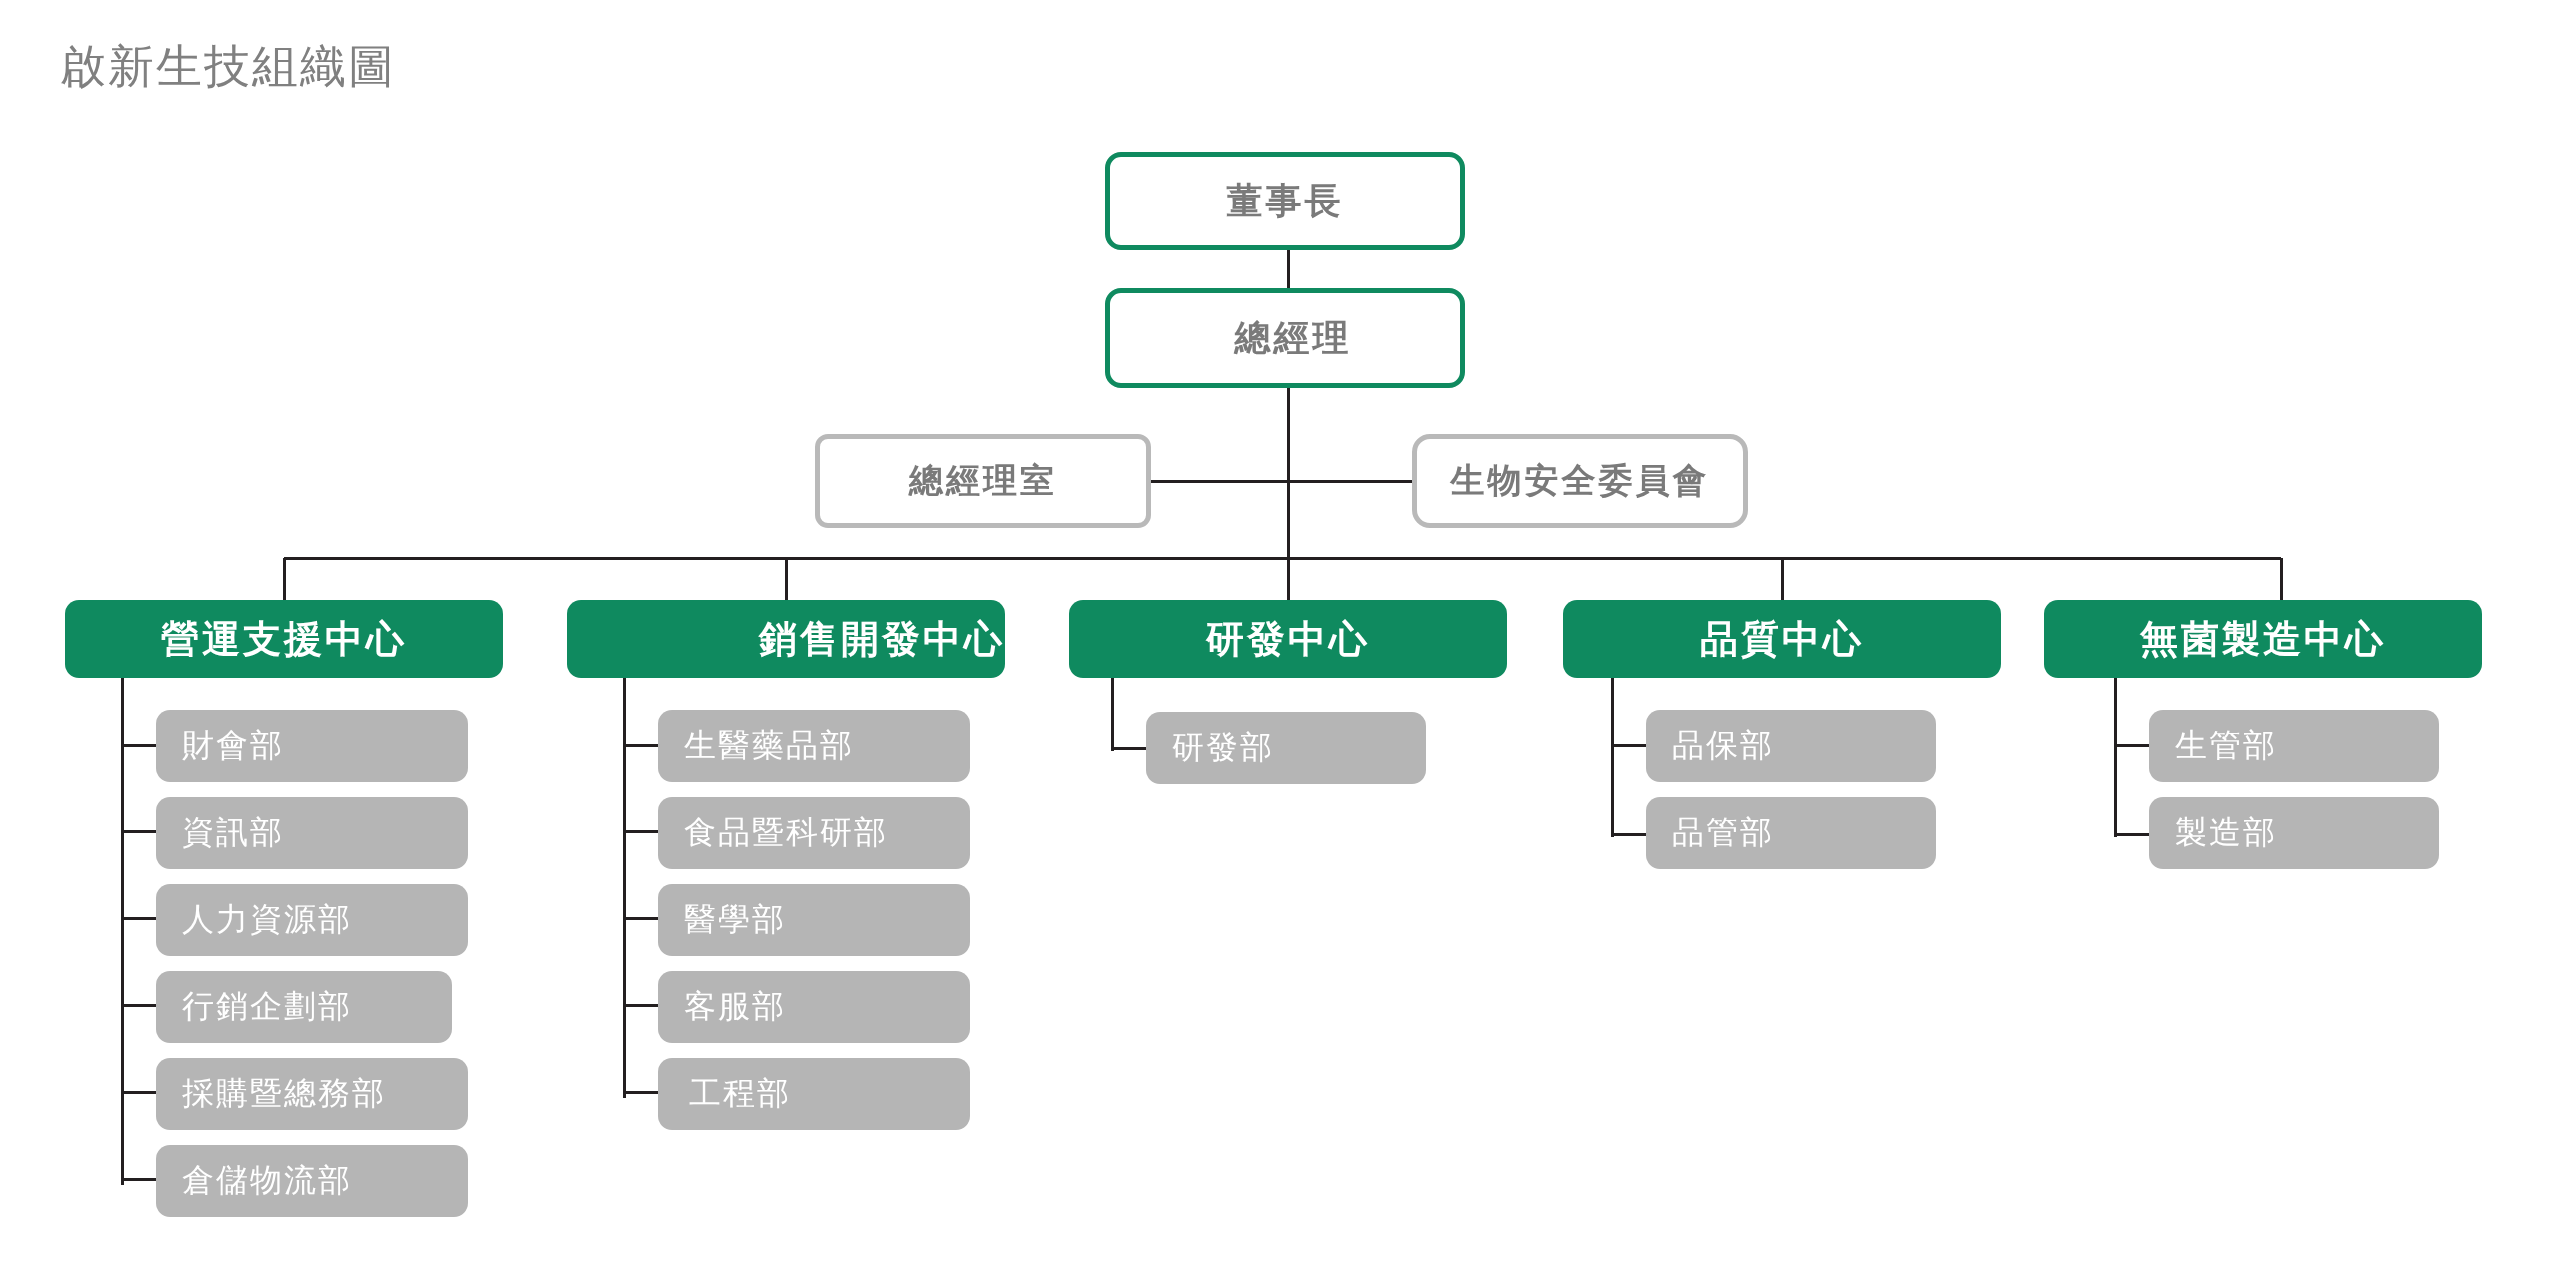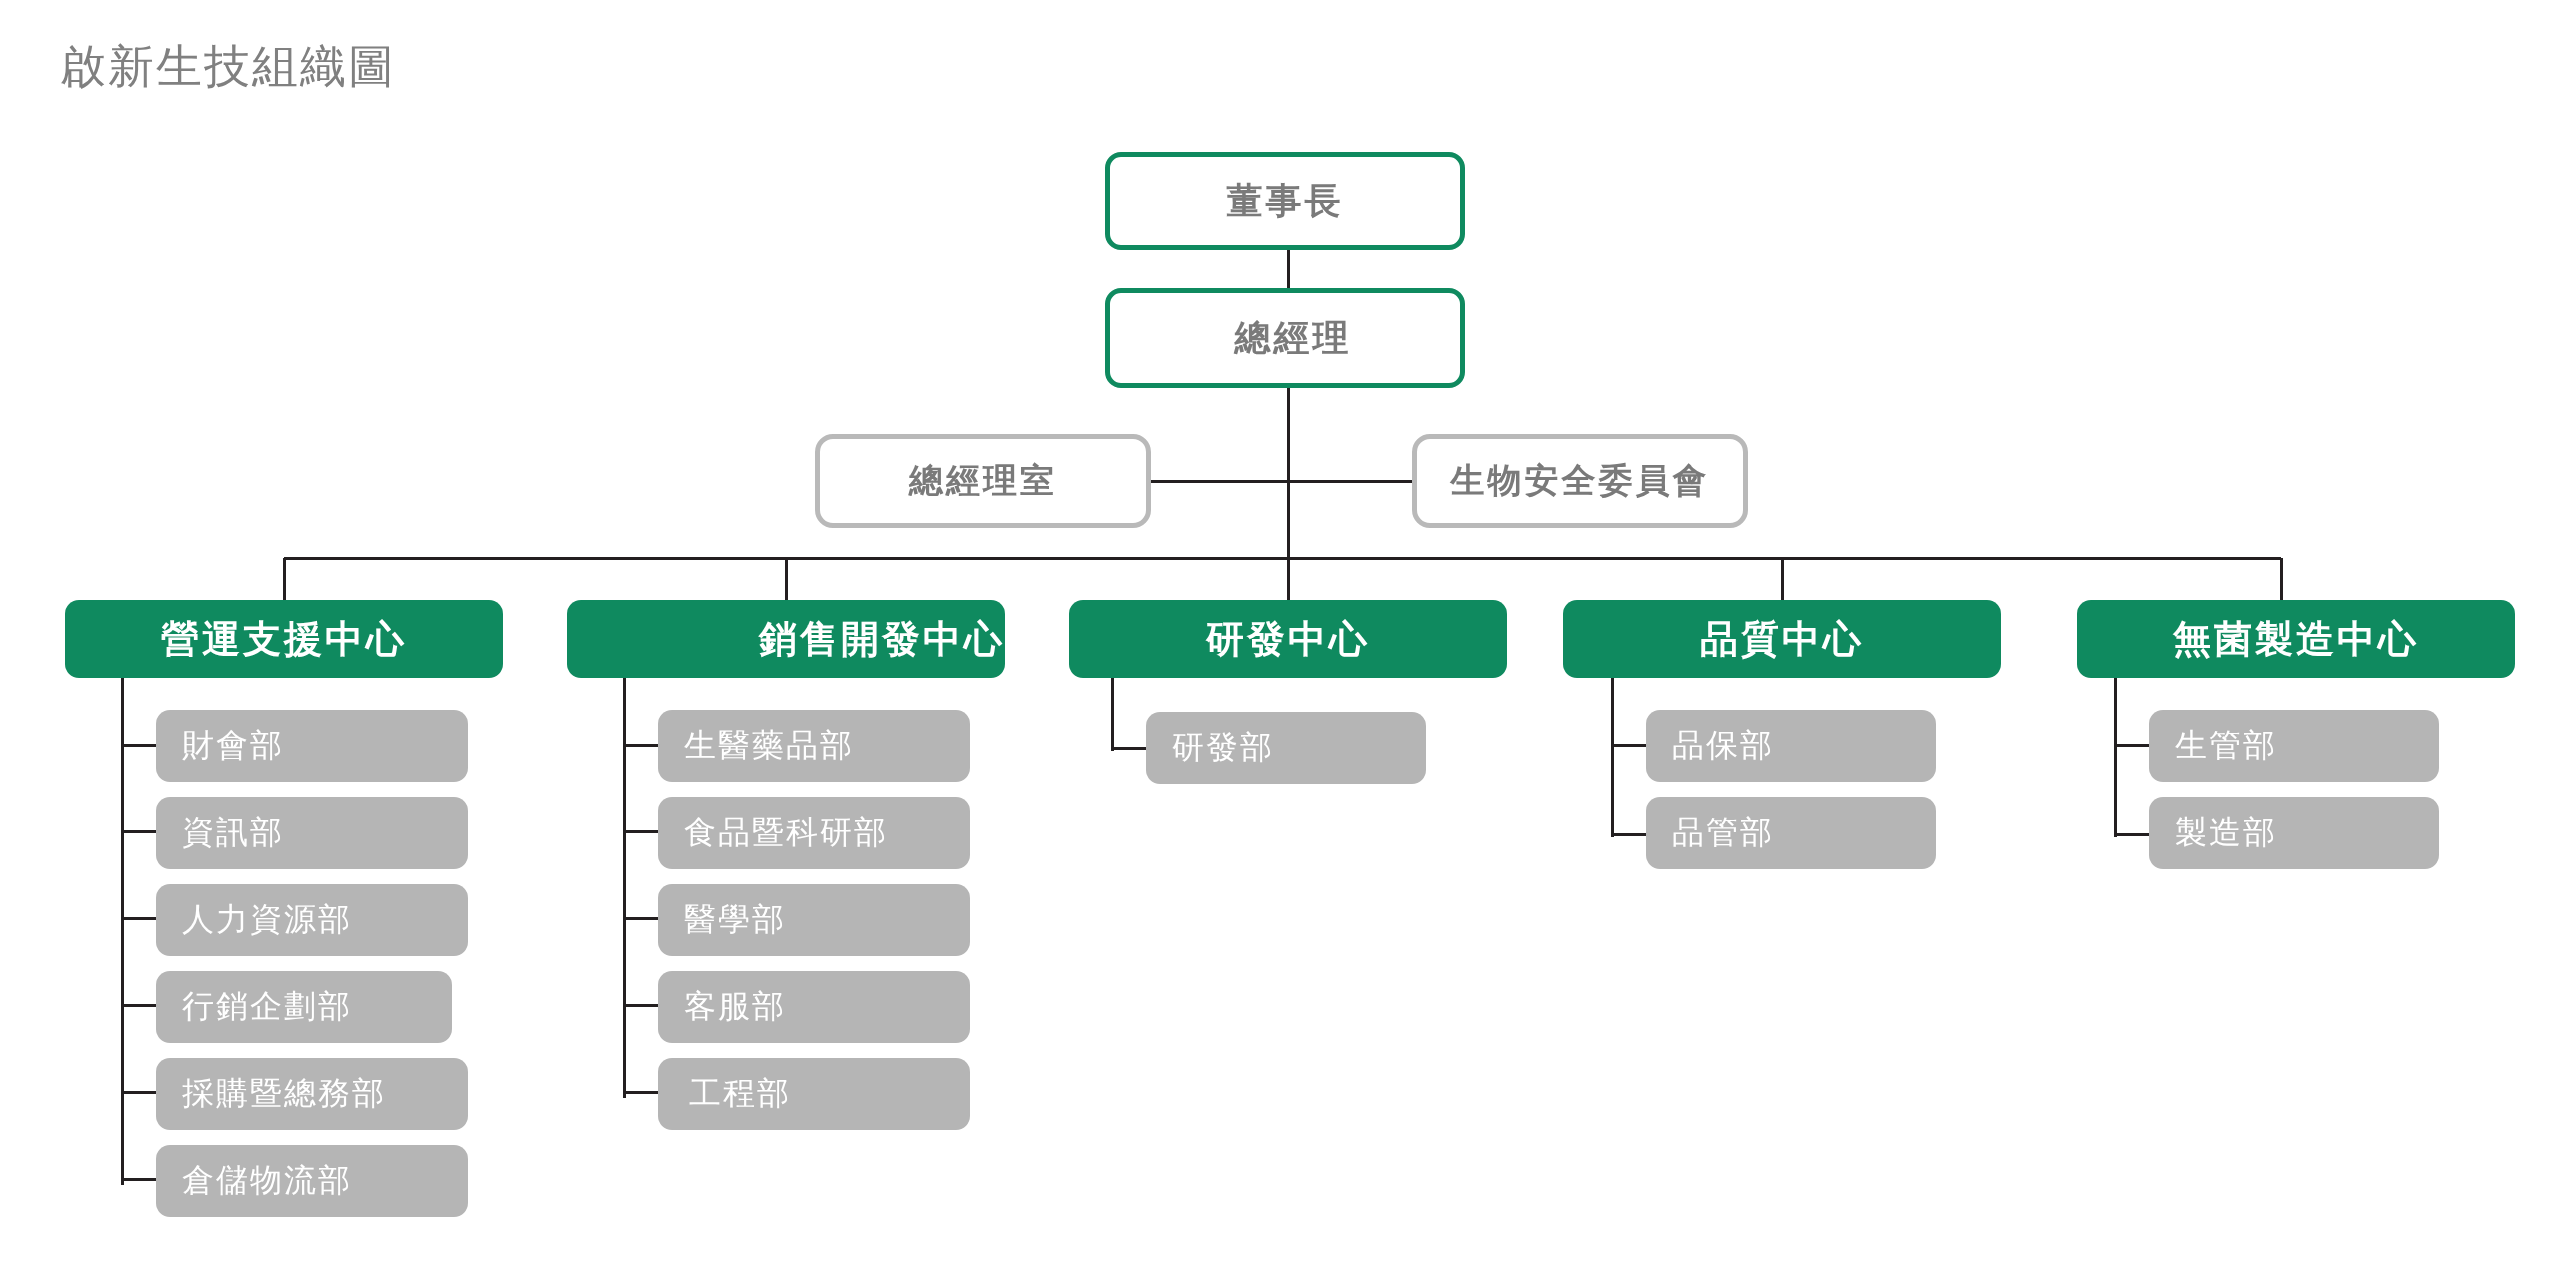--- a/index.html
+++ b/index.html
@@ -165,7 +165,7 @@
     <span>總經理</span>
   </div>
 
-  <div class="node node-staff" style="left:815px; top:434px; width:336px; height:94px;">
+  <div class="node node-staff" style="left:815px; top:434px; width:336px; height:94px;border-radius:13px;">
     <span>總經理室</span>
   </div>
 

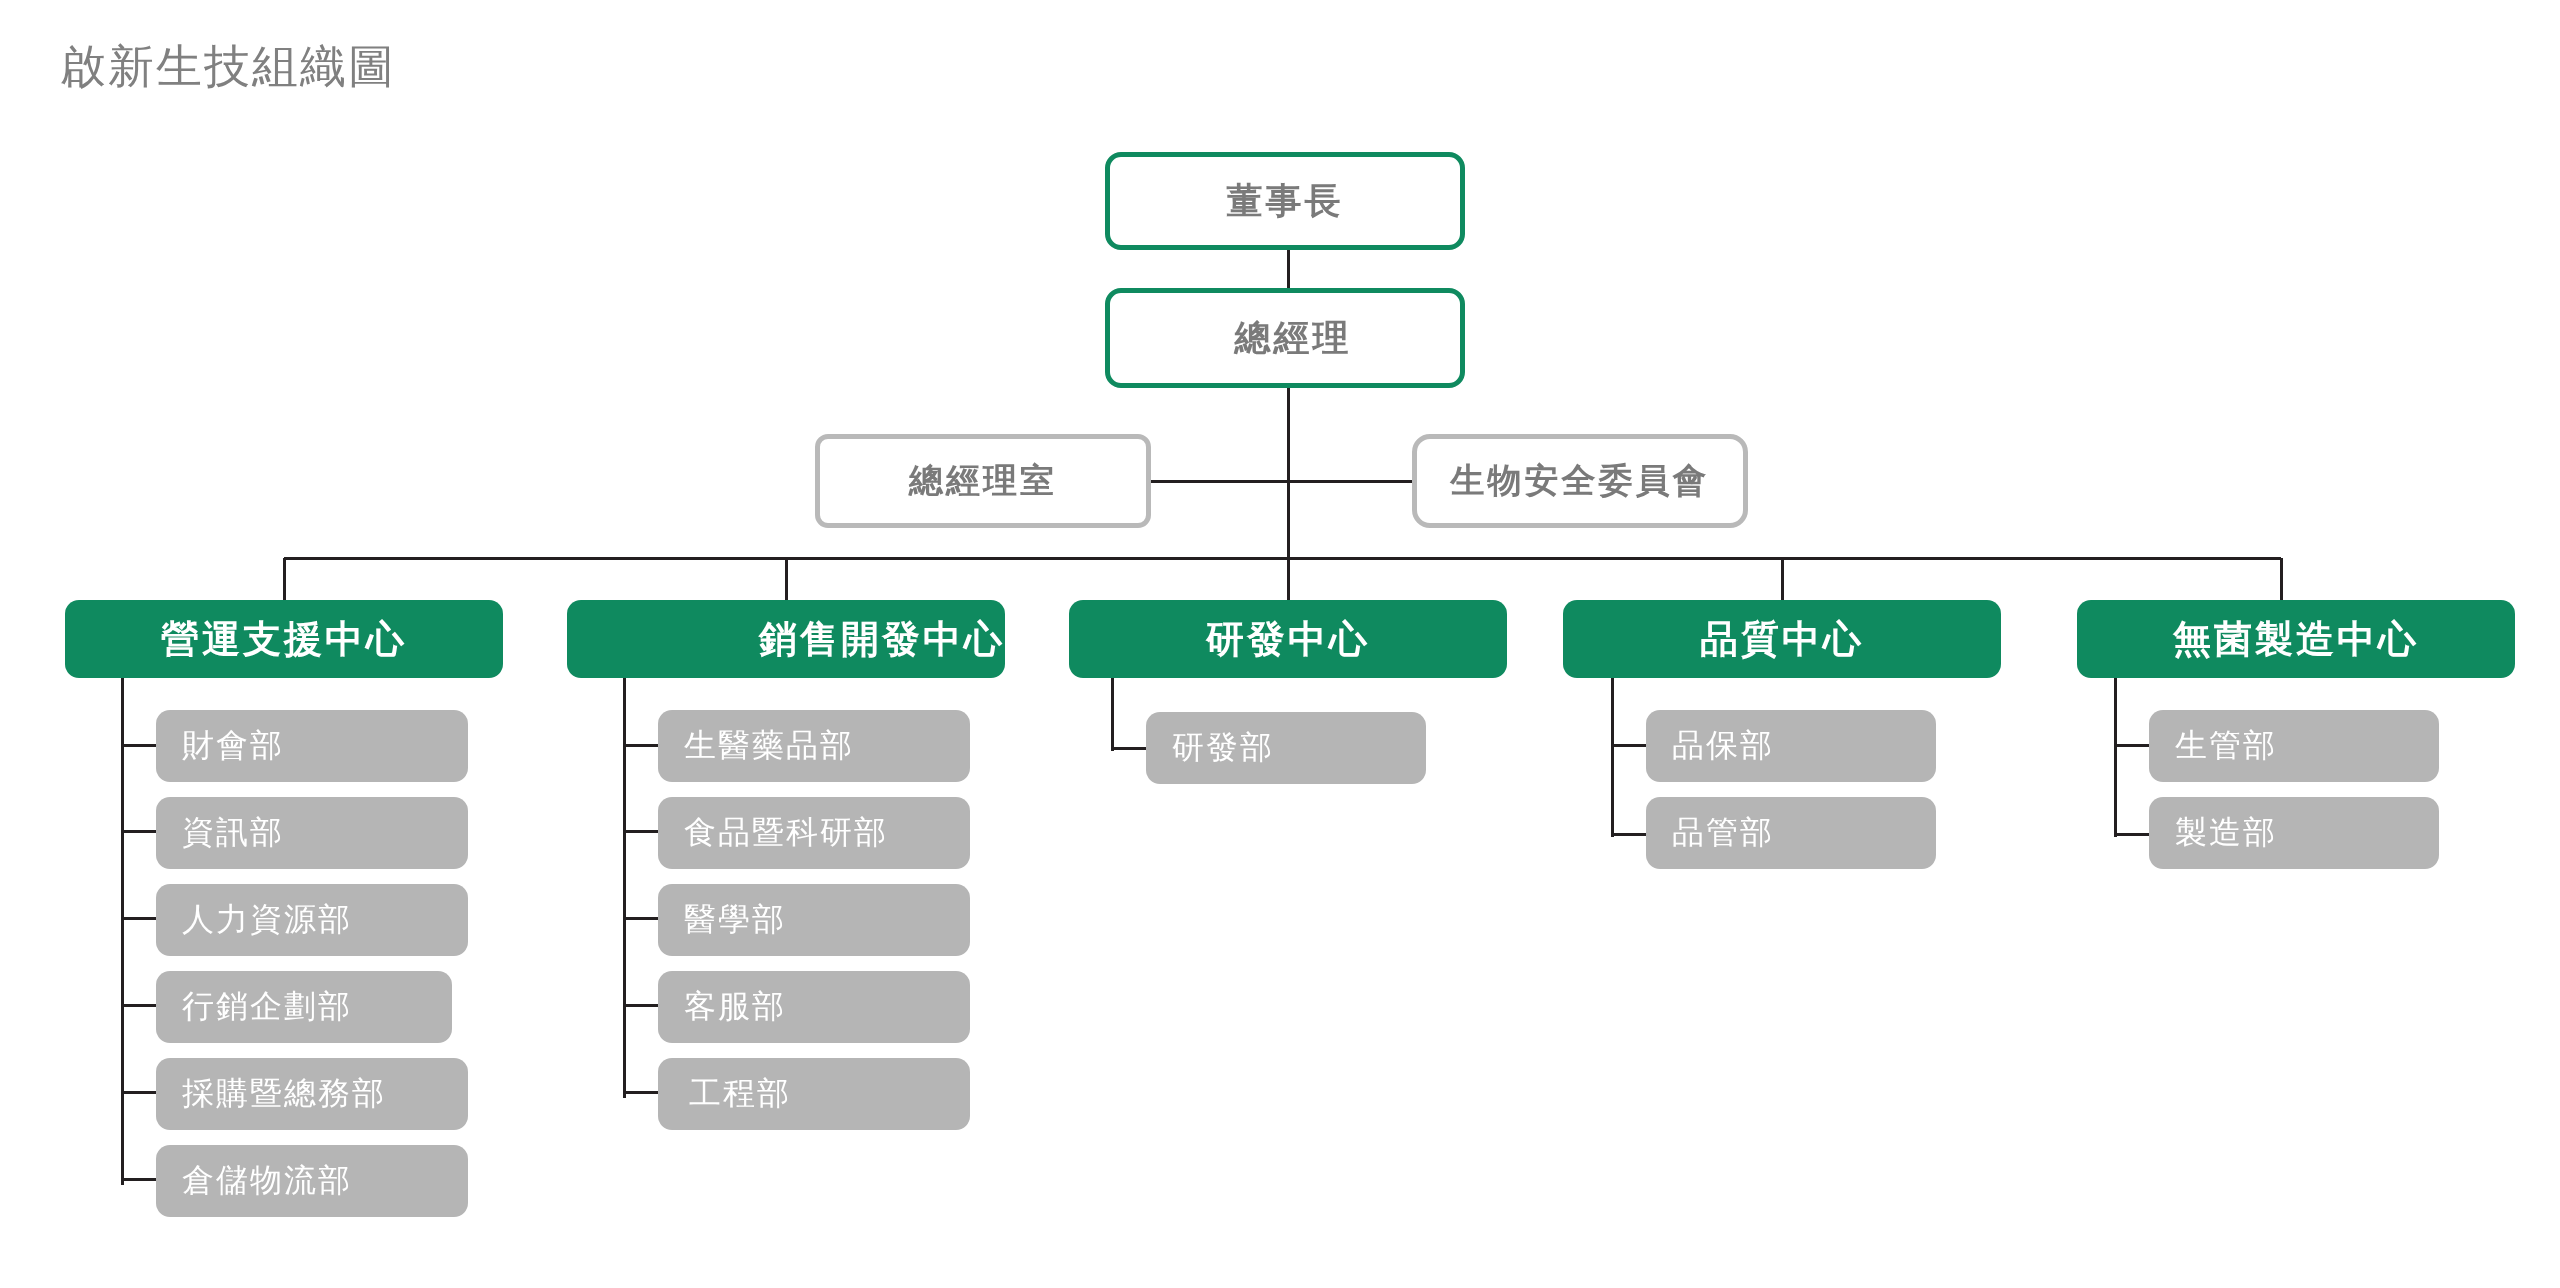--- a/index.html
+++ b/index.html
@@ -189,7 +189,7 @@
     <span>品質中心</span>
   </div>
 
-  <div class="node node-center" style="left:2044px; top:600px; width:438px; height:78px;margin-left:33px;">
+  <div class="node node-center" style="left:2044px; top:600px; width:438px; height:78px;">
     <span>無菌製造中心</span>
   </div>
 

